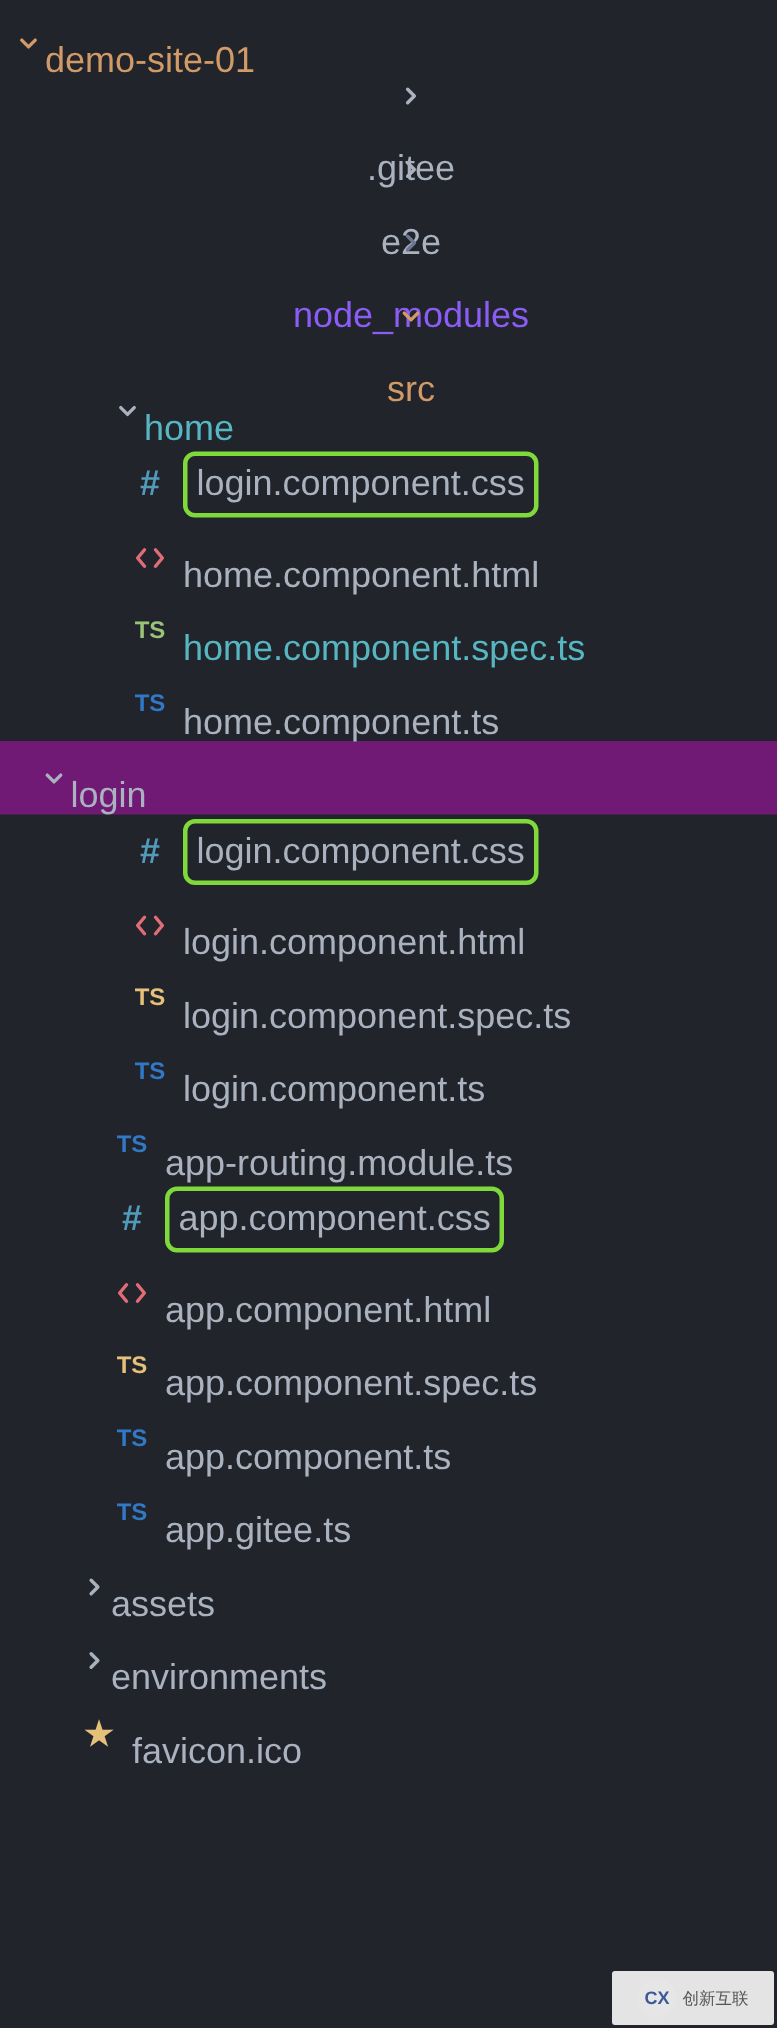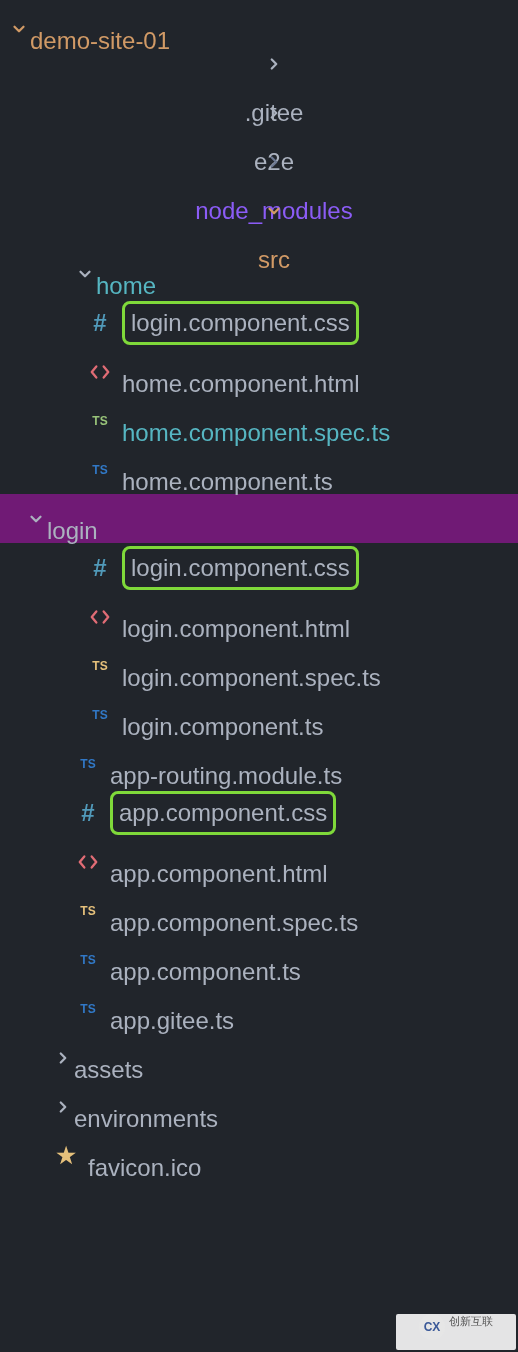--- a/index.html
+++ b/index.html
@@ -66,7 +66,7 @@
     .label.purple { color: #8b5cf6; }
     .icon.hash { color: #519aba; font-size: 24px; }
     .icon.angle { color: #e06c75; }
-    .icon.ts { color: #3178c6; font-size: 12px; font-family: Arial, sans-serif; font-weight: 700; }
+    .icon.ts { color: #3178c6; font-size: 16px; font-family: Arial, sans-serif; font-weight: 700; }
     .icon.ts.green { color: #98c379; }
     .icon.ts.yellow { color: #e5c07b; }
     .icon.list { color: #abb2bf; }

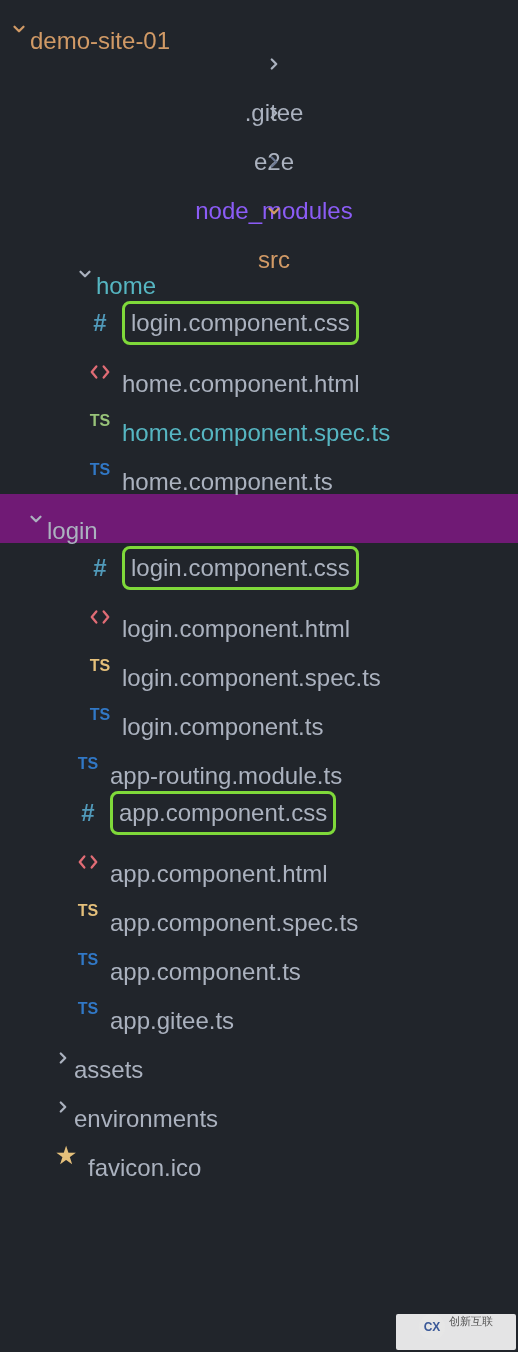--- a/index.html
+++ b/index.html
@@ -90,11 +90,11 @@
       position: absolute;
       bottom: 2px;
       right: 2px;
-      width: 120px;
+      width: 108px;
       height: 36px;
       background: rgba(255,255,255,0.88);
       display: flex;
-      align-items: flex-start;
+      align-items: center;
       justify-content: center;
       font-size: 11px;
       color: #555;

